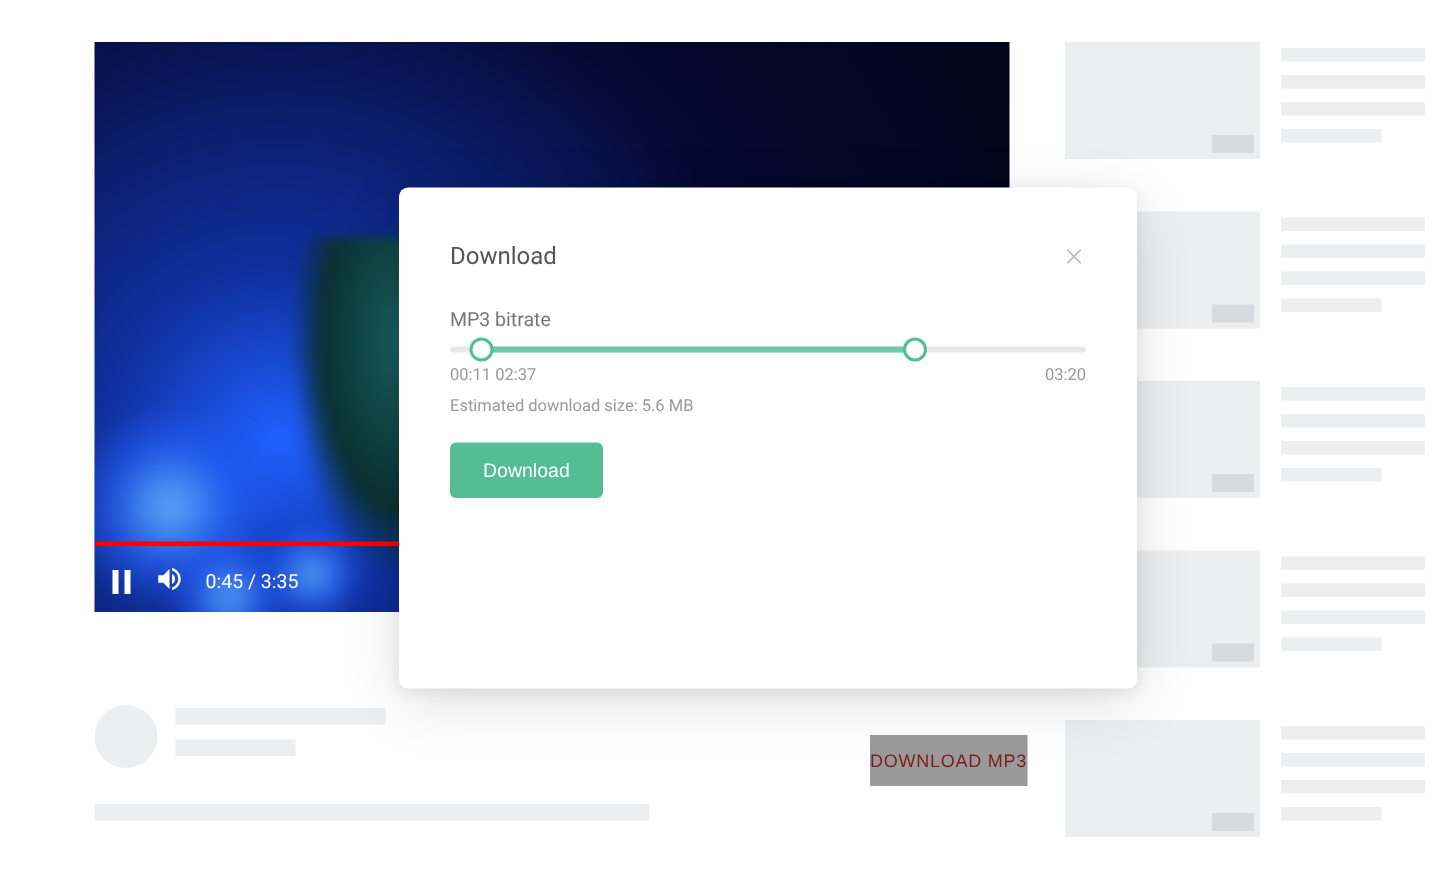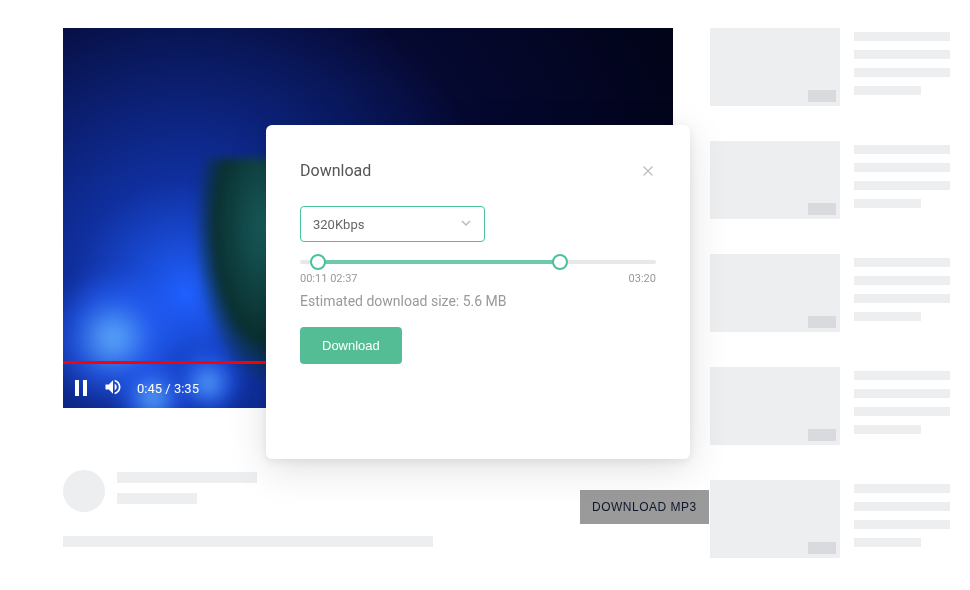--- a/index.html
+++ b/index.html
@@ -198,7 +198,7 @@
       position: absolute;
       left: 266px;
       top: 125px;
-      width: 424px;
+      width: 492px;
       height: 334px;
       background: #fff;
       border-radius: 6px;

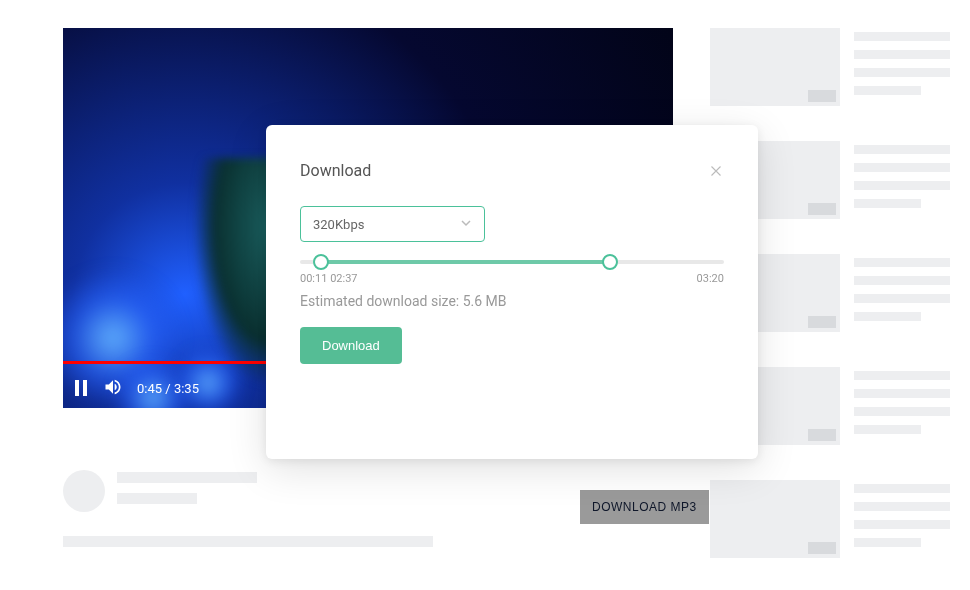--- a/index.html
+++ b/index.html
@@ -412,6 +412,7 @@
     </div>
   </div>
 
+  <div class="field-label">MP3 bitrate</div>
   <div class="select-box">
     <span>320Kbps</span>
     <span class="chevron">

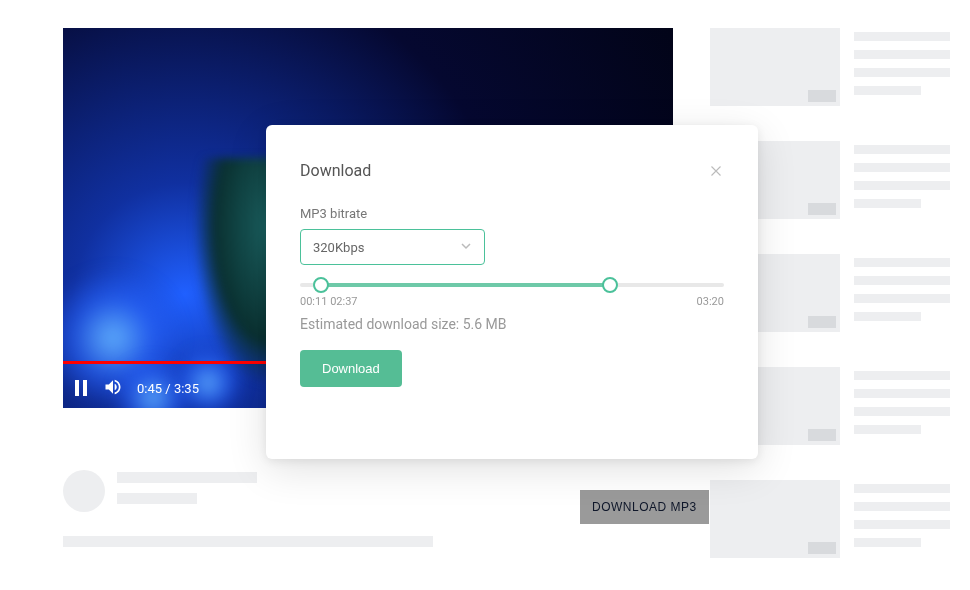--- a/index.html
+++ b/index.html
@@ -413,14 +413,6 @@
   </div>
 
   <div class="field-label">MP3 bitrate</div>
-  <div class="select-box">
-    <span>320Kbps</span>
-    <span class="chevron">
-      <svg viewBox="0 0 12 12">
-          <path d="M2 4 L6 8 L10 4"></path>
-        </svg>
-    </span>
-  </div>
 
   <div class="slider-track">
     <div class="slider-fill"></div>

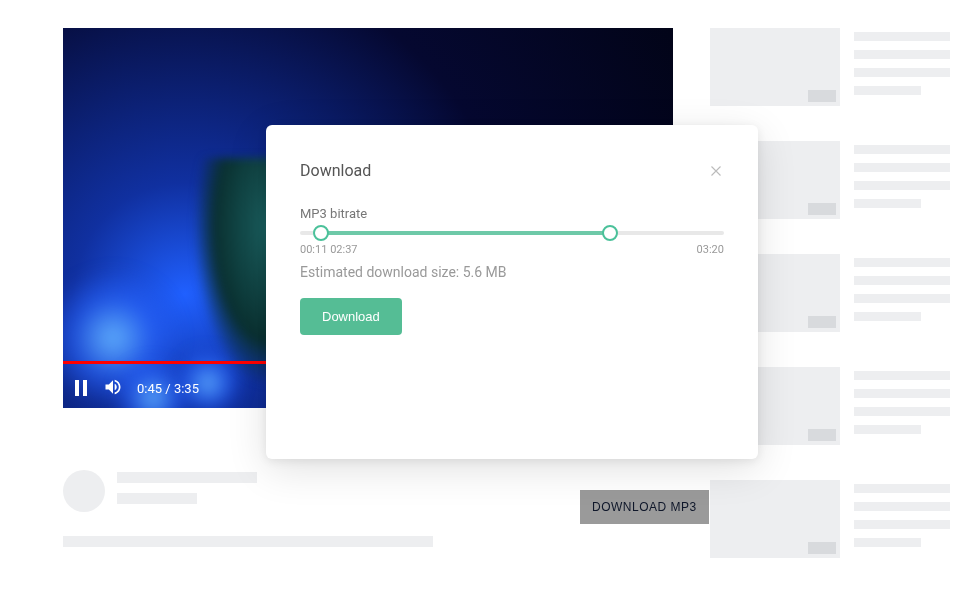--- a/index.html
+++ b/index.html
@@ -290,7 +290,7 @@
       margin-bottom: 8px;
     }
     .estimated {
-      font-size: 14px;
+      font-size: 11px;
       color: #999;
       margin-bottom: 18px;
     }

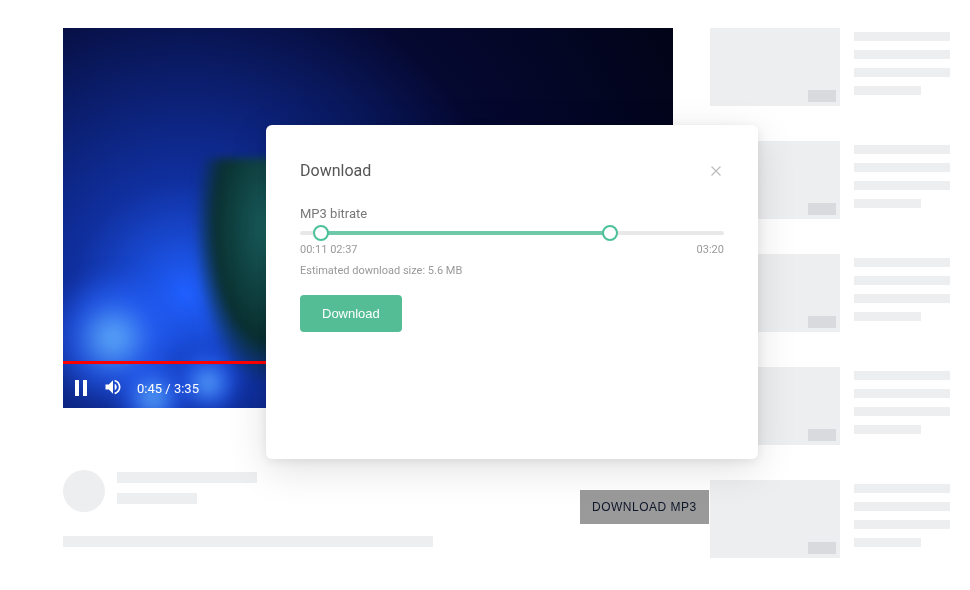--- a/index.html
+++ b/index.html
@@ -184,11 +184,11 @@
       left: 580px;
       top: 490px;
       background: #9a9a9a;
-      color: #0f172a;
+      color: #7f1d1d;
       font-size: 12px;
       font-weight: 500;
       letter-spacing: 0.5px;
-      padding: 10px 12px;
+      padding: 10px 0;
       border: none;
       cursor: pointer;
     }

